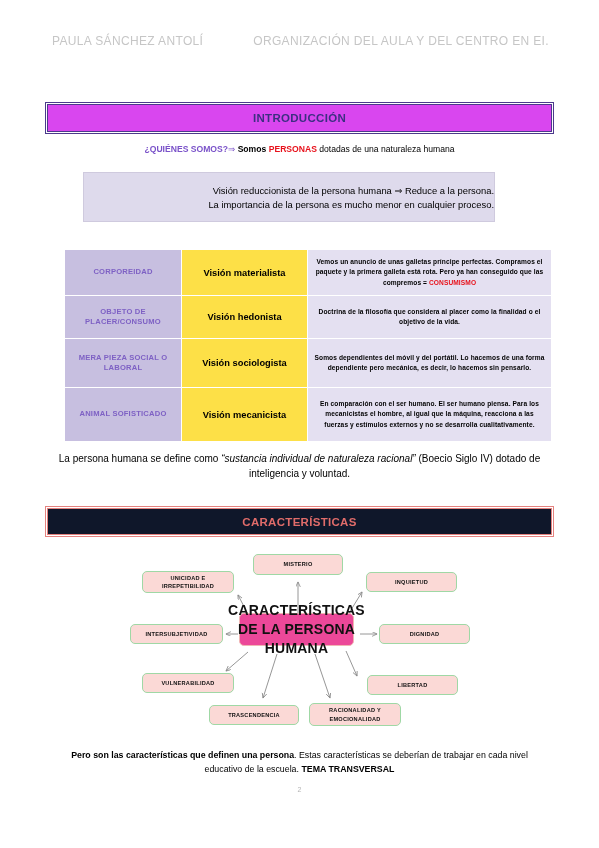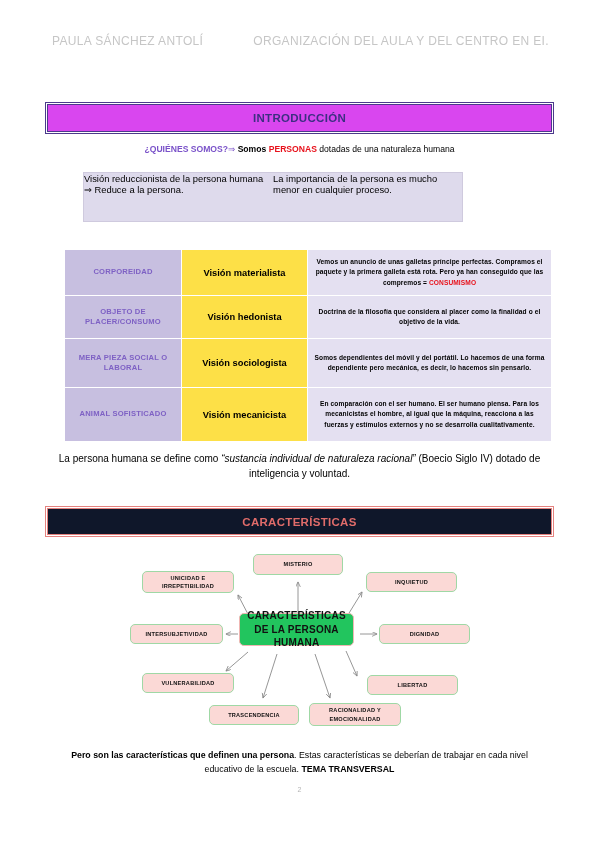--- a/index.html
+++ b/index.html
@@ -100,14 +100,14 @@
     position: absolute;
     left: 83px;
     top: 172px;
-    width: 380px;
+    width: 412px;
     height: 50px;
     box-sizing: border-box;
     background: #dedaec;
     border: 1px solid #cfcade;
     display: flex;
-    flex-direction: row;
-    align-items: flex-start;
+    flex-direction: column;
+    align-items: flex-end;
     justify-content: center;
     gap: 3px;
     font-size: 9.4px;

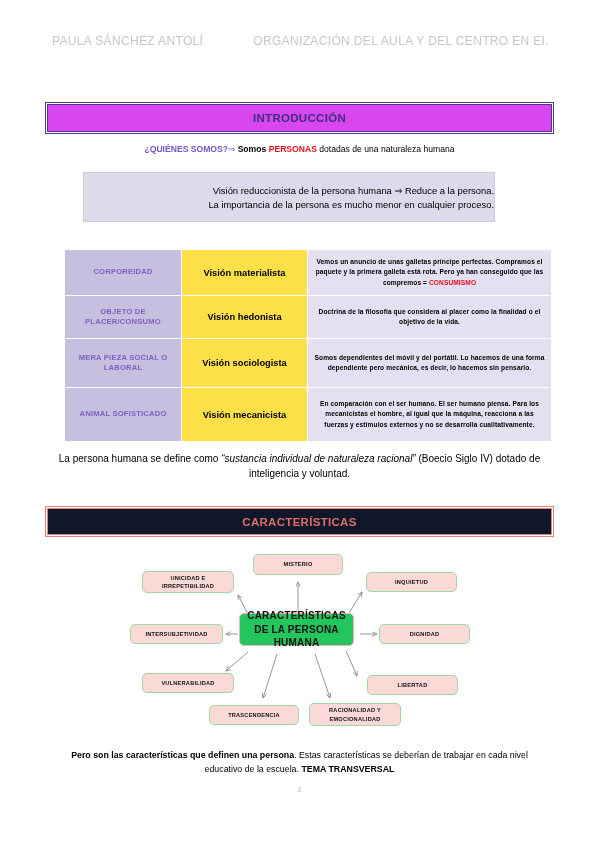--- a/index.html
+++ b/index.html
@@ -229,9 +229,9 @@
     padding: 2px 3px;
   }
   .node.center {
-    background: #22c55e;
+    background: #ec4899;
     border: 1.4px solid #f0b6b3;
-    font-size: 10px;
+    font-size: 14px;
     letter-spacing: 0.2px;
     line-height: 1.35;
     color: #111;

